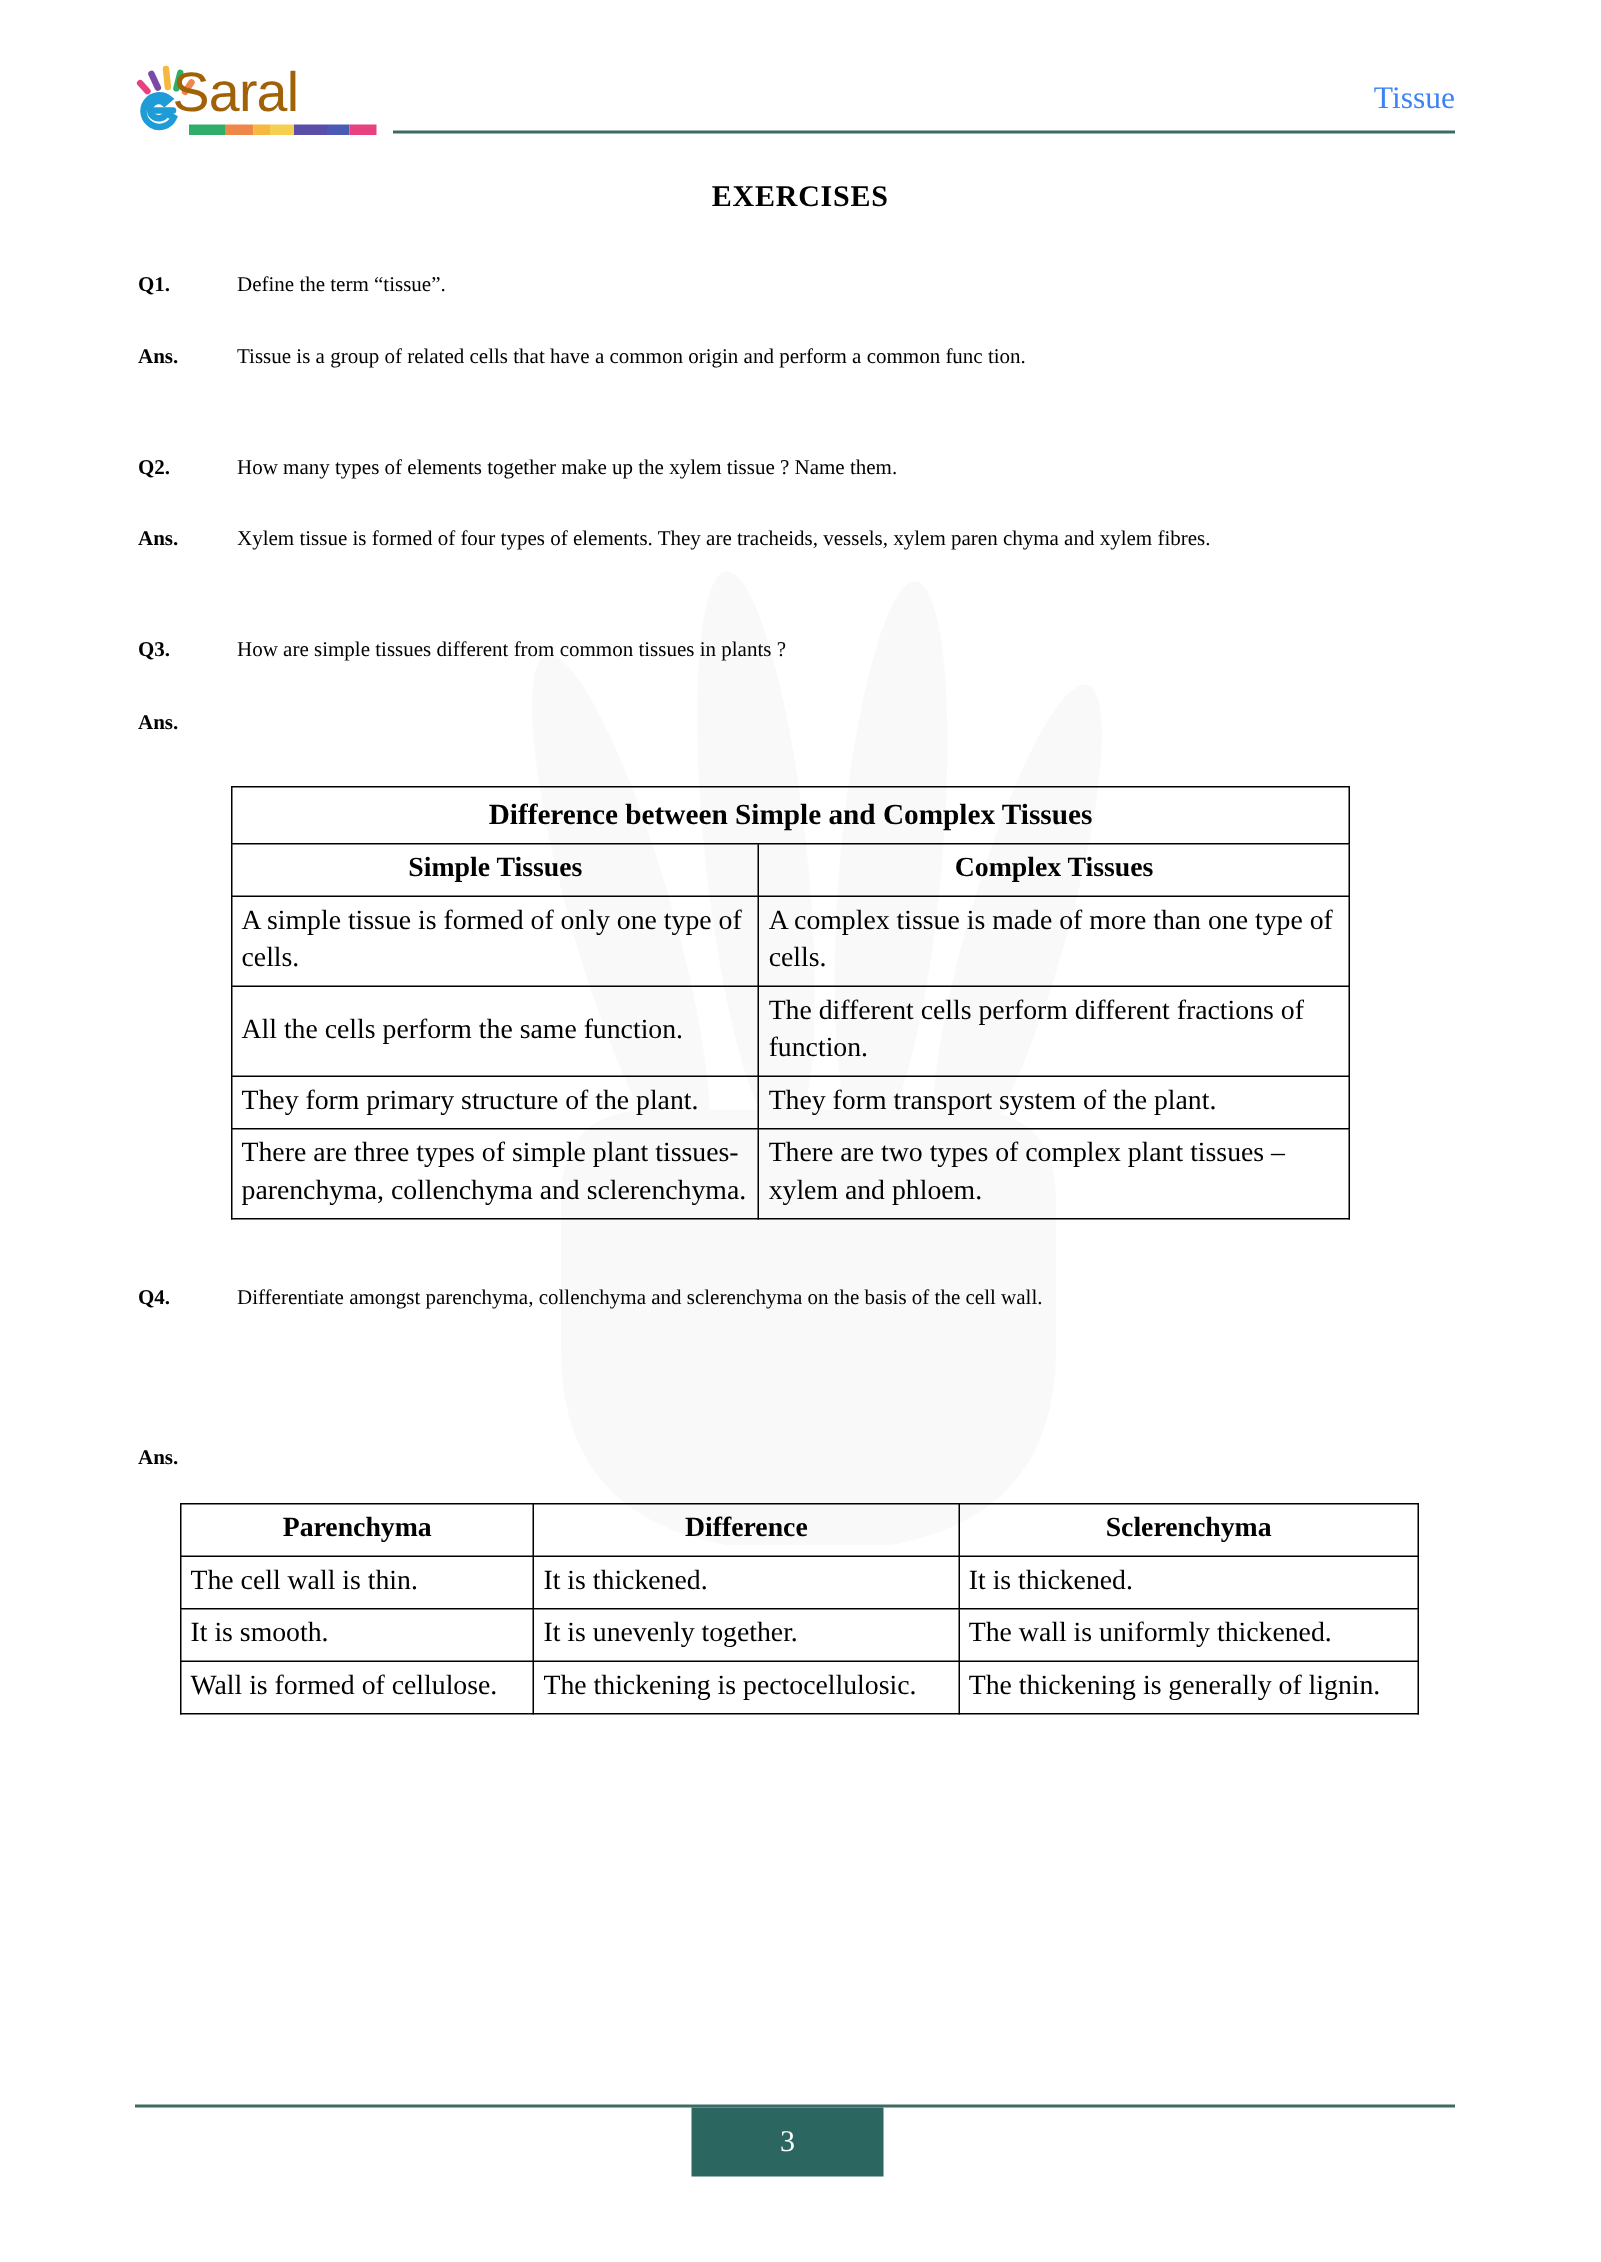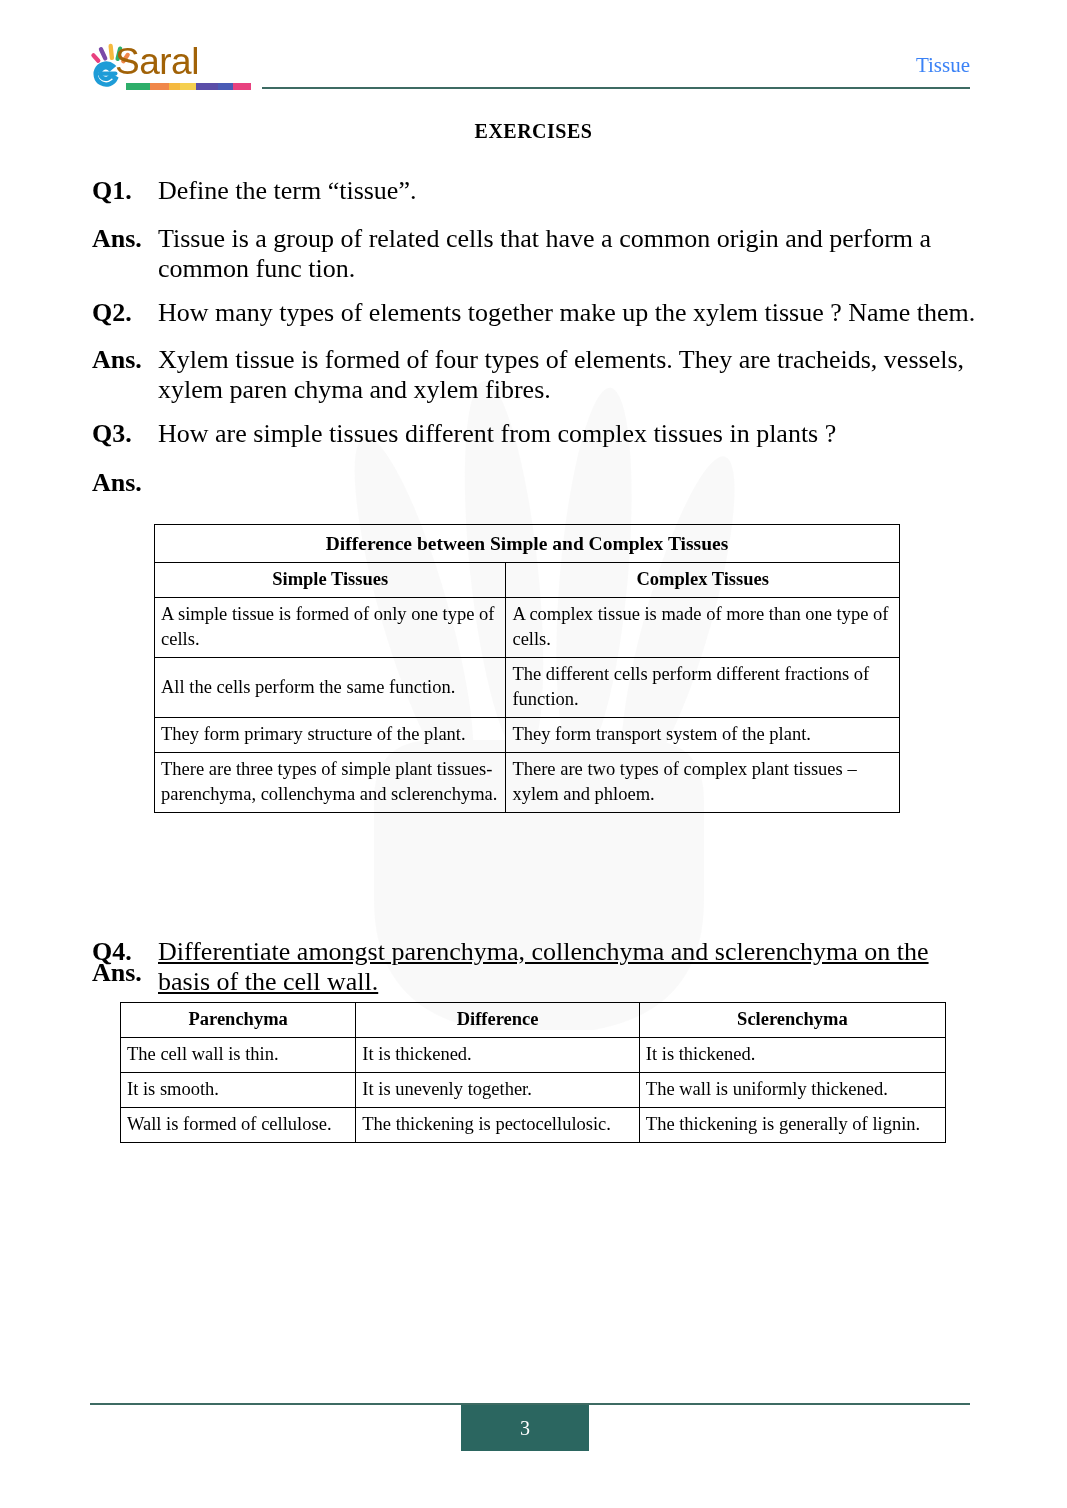--- a/index.html
+++ b/index.html
@@ -113,7 +113,7 @@
     position: absolute;
     left: 92px;
     width: 885px;
-    font-size: 26px;
+    font-size: 14px;
     line-height: 30px;
   }
   .qa .tag {

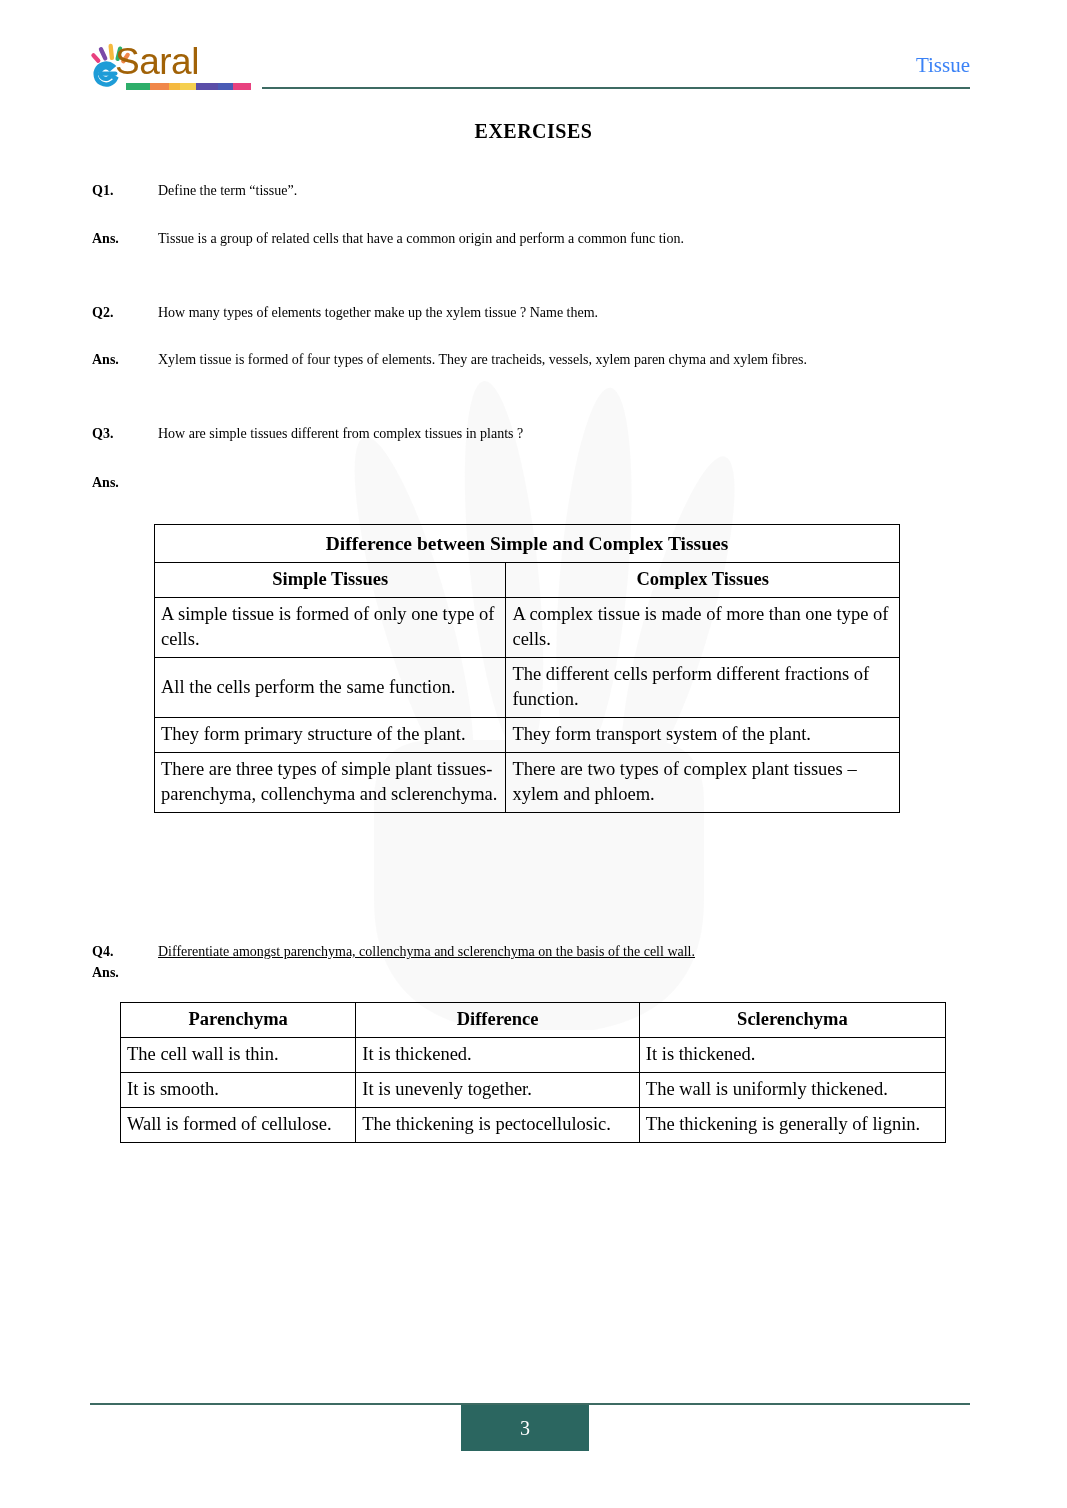--- a/index.html
+++ b/index.html
@@ -258,7 +258,7 @@
 
   <div class="qa" style="top:419px;">
     <span class="tag">Q3.</span>
-    <div class="body">How are simple tissues different from complex tissues in plants ?</div>
+    <div class="body">How are simple tissues different from common tissues in plants ?</div>
   </div>
 
   <div class="qa" style="top:468px;">

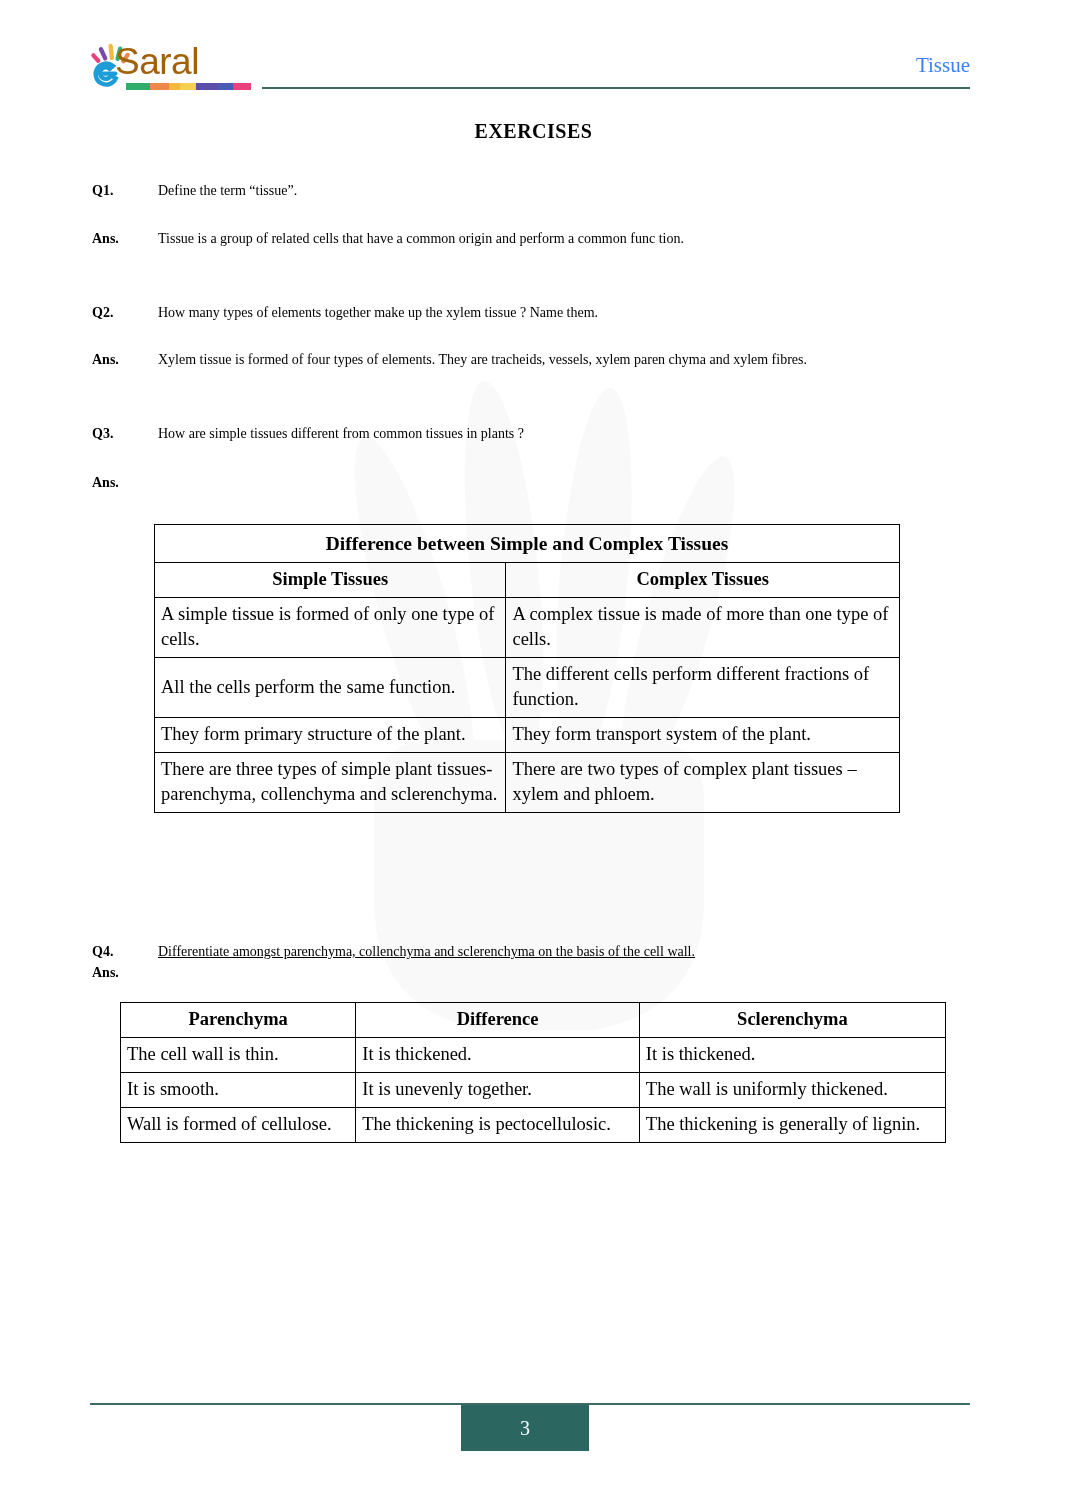--- a/index.html
+++ b/index.html
@@ -294,7 +294,7 @@
   </tbody>
     </table>
 
-  <div class="qa" style="top:937px;text-decoration:underline;">
+  <div class="qa" style="top:851px;">
     <span class="tag">Q4.</span>
     <div class="body">Differentiate amongst parenchyma, collenchyma and sclerenchyma on the basis of the cell wall.</div>
   </div>

